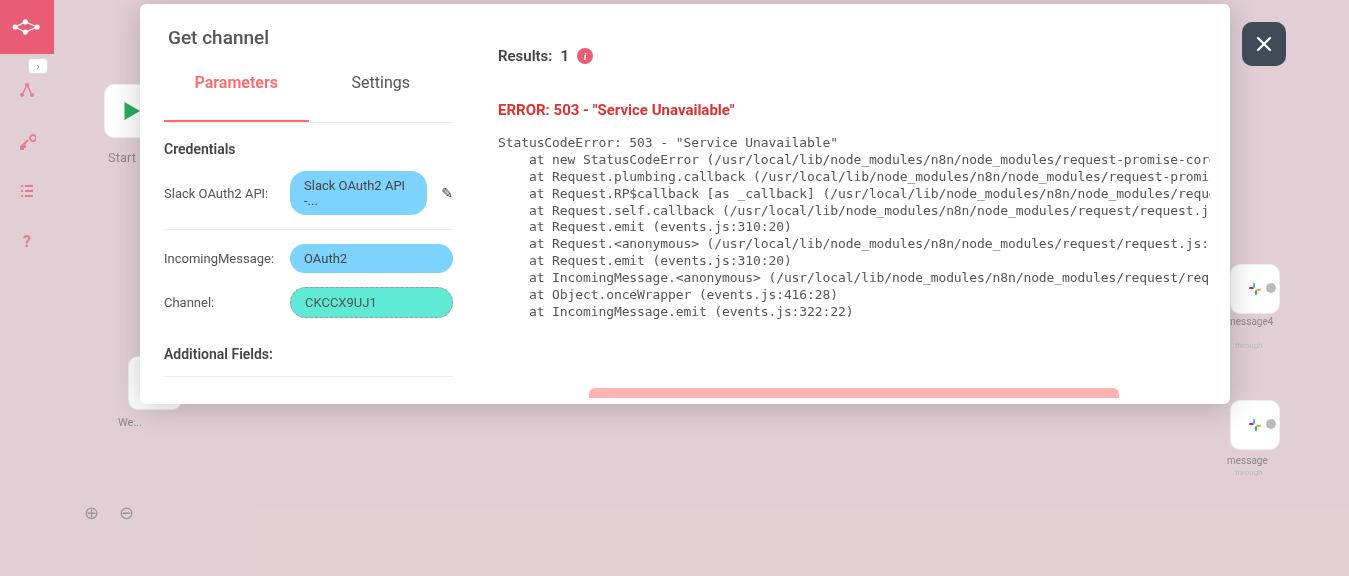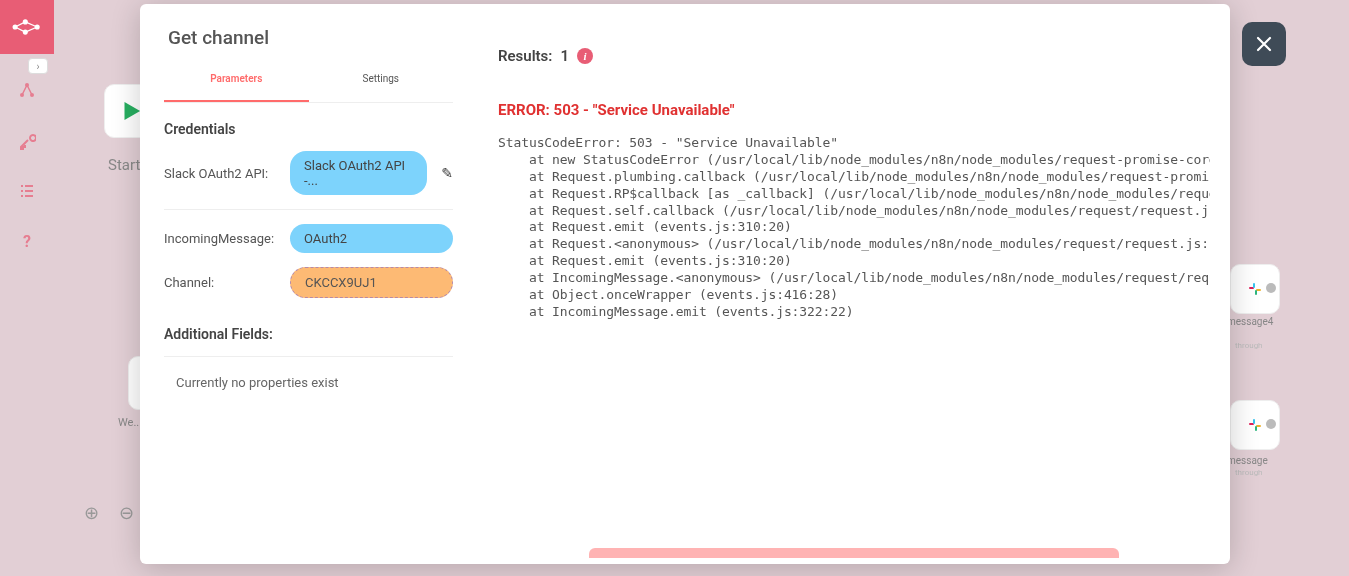--- a/index.html
+++ b/index.html
@@ -110,7 +110,7 @@
   position: absolute;
   left: 140px; top: 4px;
   width: 1090px;
-  height: 560px;
+  height: 400px;
   background: #fff;
   border-radius: 6px;
   box-shadow: 0 4px 30px rgba(0,0,0,0.2);

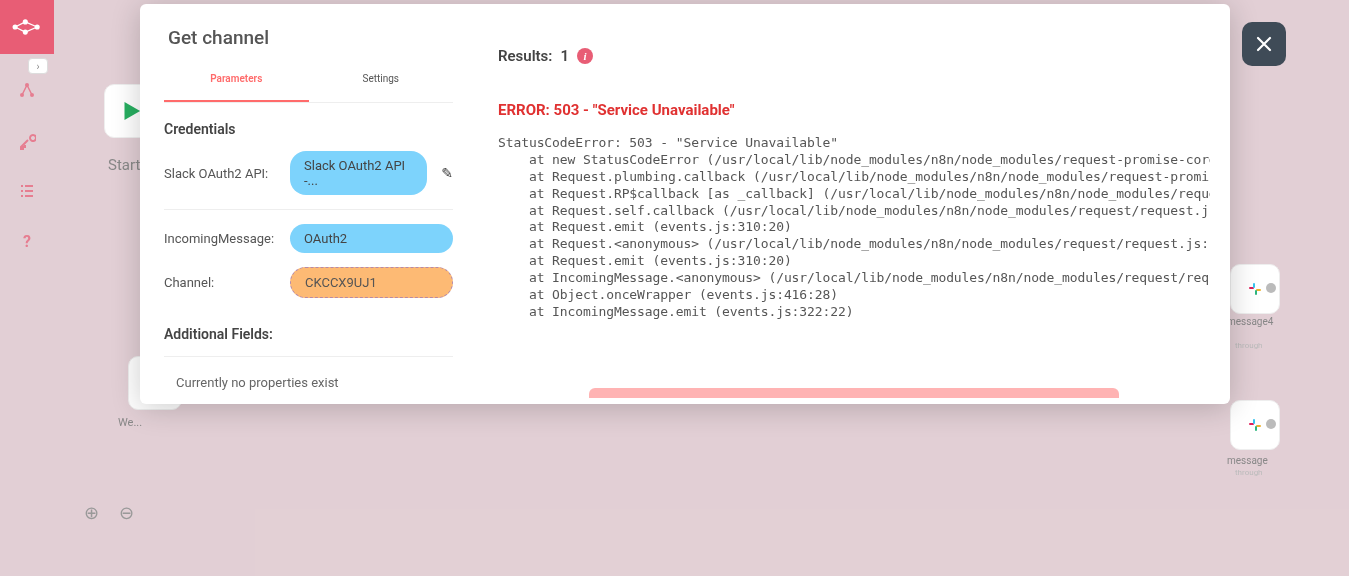--- a/index.html
+++ b/index.html
@@ -149,8 +149,8 @@
 .tab {
   flex:1;
   text-align:center;
-  padding: 10px 0 16px;
-  font-size: 10px;
+  padding: 10px 0 28px;
+  font-size: 16px;
   color: #555;
   cursor:pointer;
 }

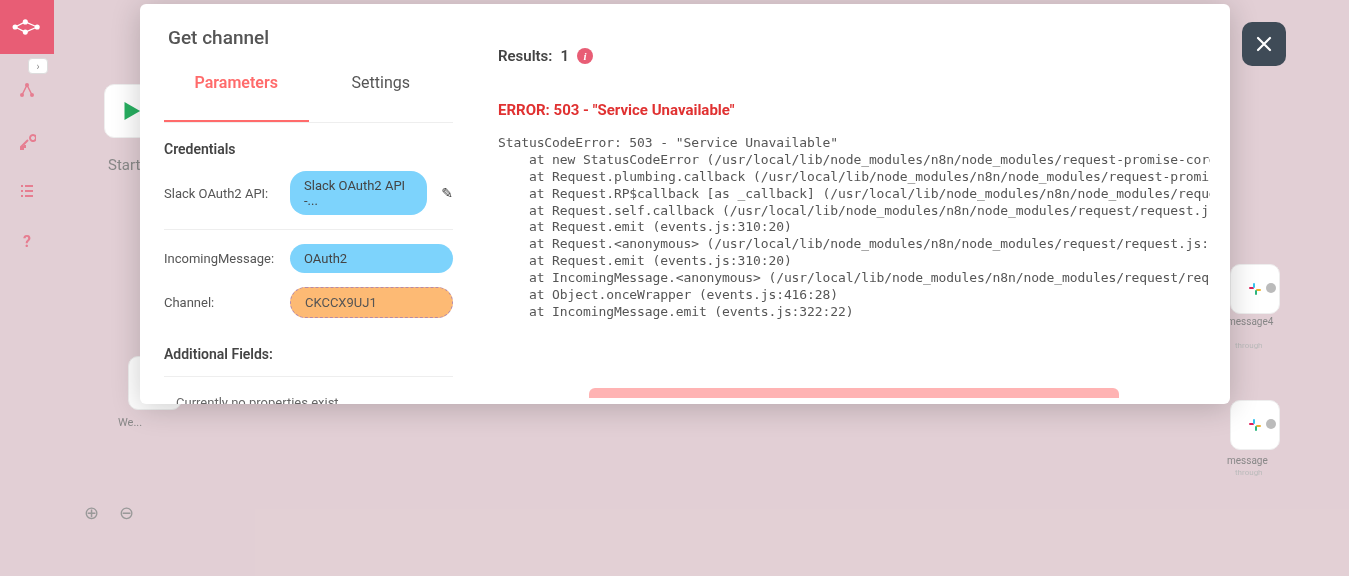--- a/index.html
+++ b/index.html
@@ -65,7 +65,7 @@
 .bg-node-start svg polygon { fill: #27ae60; }
 .bg-label-start {
   position: absolute; left: 108px; top: 150px;
-  font-size: 15px; color: #888; z-index:1;margin-top:6px;
+  font-size: 13px; color: #888; z-index:1;
 }
 .bg-node-we {
   position: absolute;

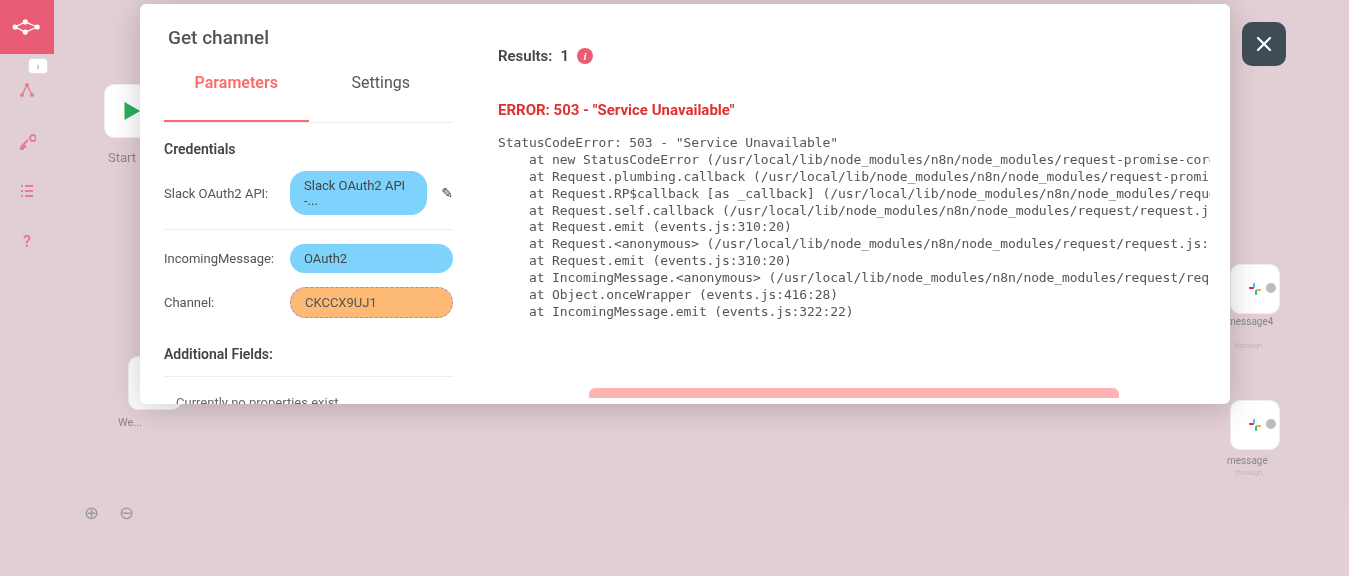--- a/index.html
+++ b/index.html
@@ -188,7 +188,7 @@
 .pill.sm { background:#7dd3fc; }
 .input-pill {
   flex:1;
-  background: #fdba74;
+  background: #5eead4;
   border: 1px dashed #b88aa6;
   border-radius: 16px;
   padding: 7px 14px;

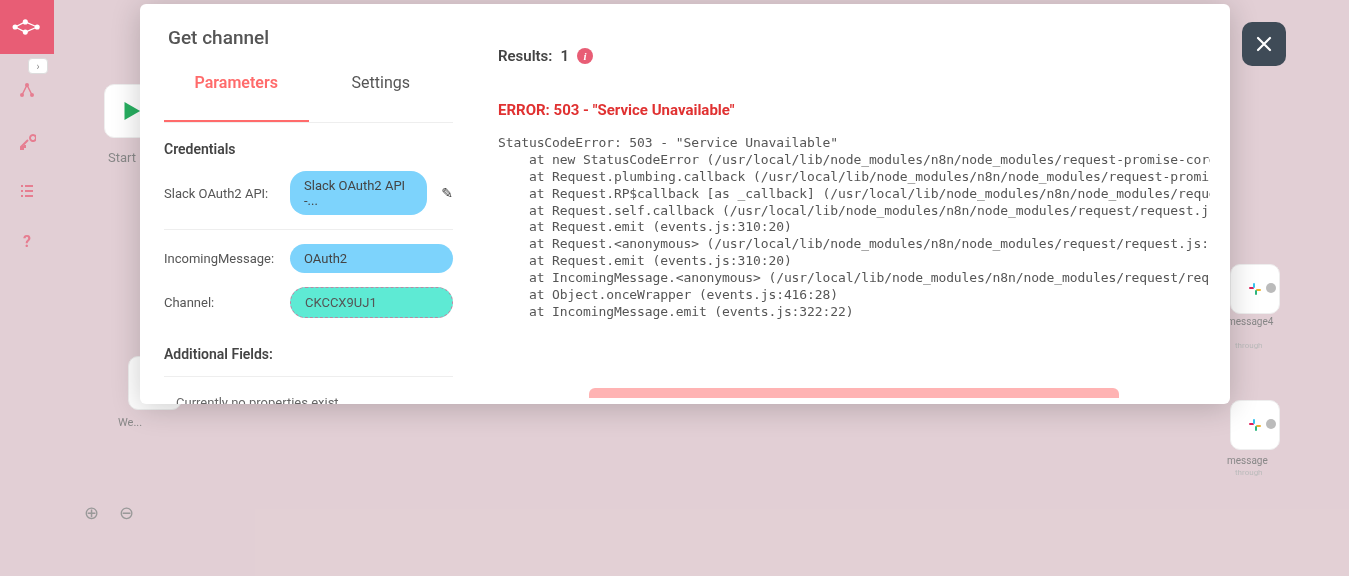--- a/index.html
+++ b/index.html
@@ -345,7 +345,6 @@
 
     <div class="section-label" style="margin-top:28px;">Additional Fields:</div>
     <hr class="hr">
-    <div class="no-props">Currently no properties exist</div>
   </div>
 
   <div class="right-panel">

